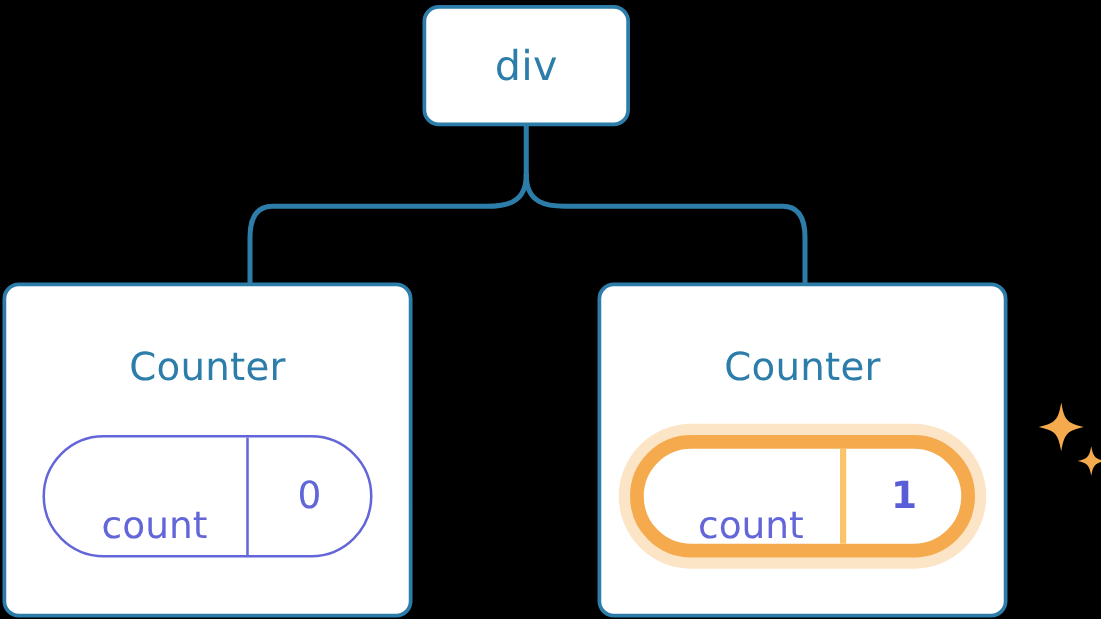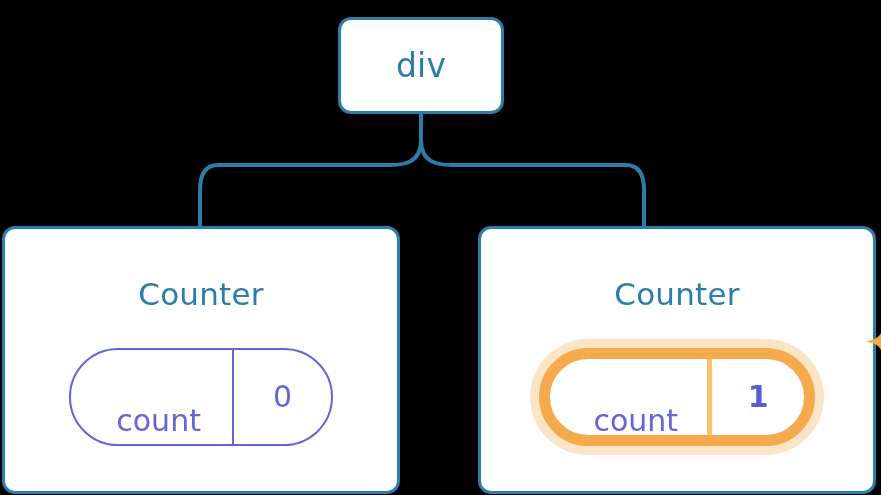--- a/index.html
+++ b/index.html
@@ -41,7 +41,7 @@
 
   #root-node {
     left: 338px;
-    top: 17px;
+    top: 4px;
     width: 166px;
     height: 97px;
     display: flex;

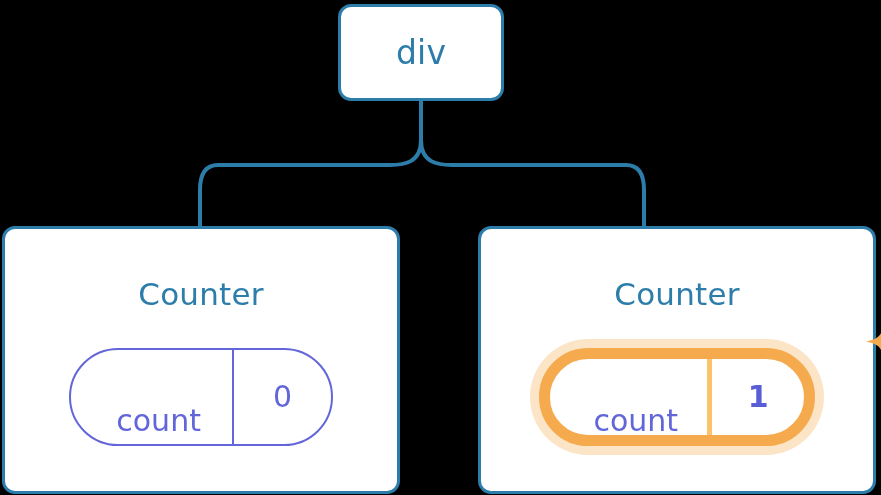--- a/index.html
+++ b/index.html
@@ -56,7 +56,7 @@
   }
 
   .counter-node {
-    width: 398px;
+    width: 328px;
     height: 268px;
     top: 226px;
   }

